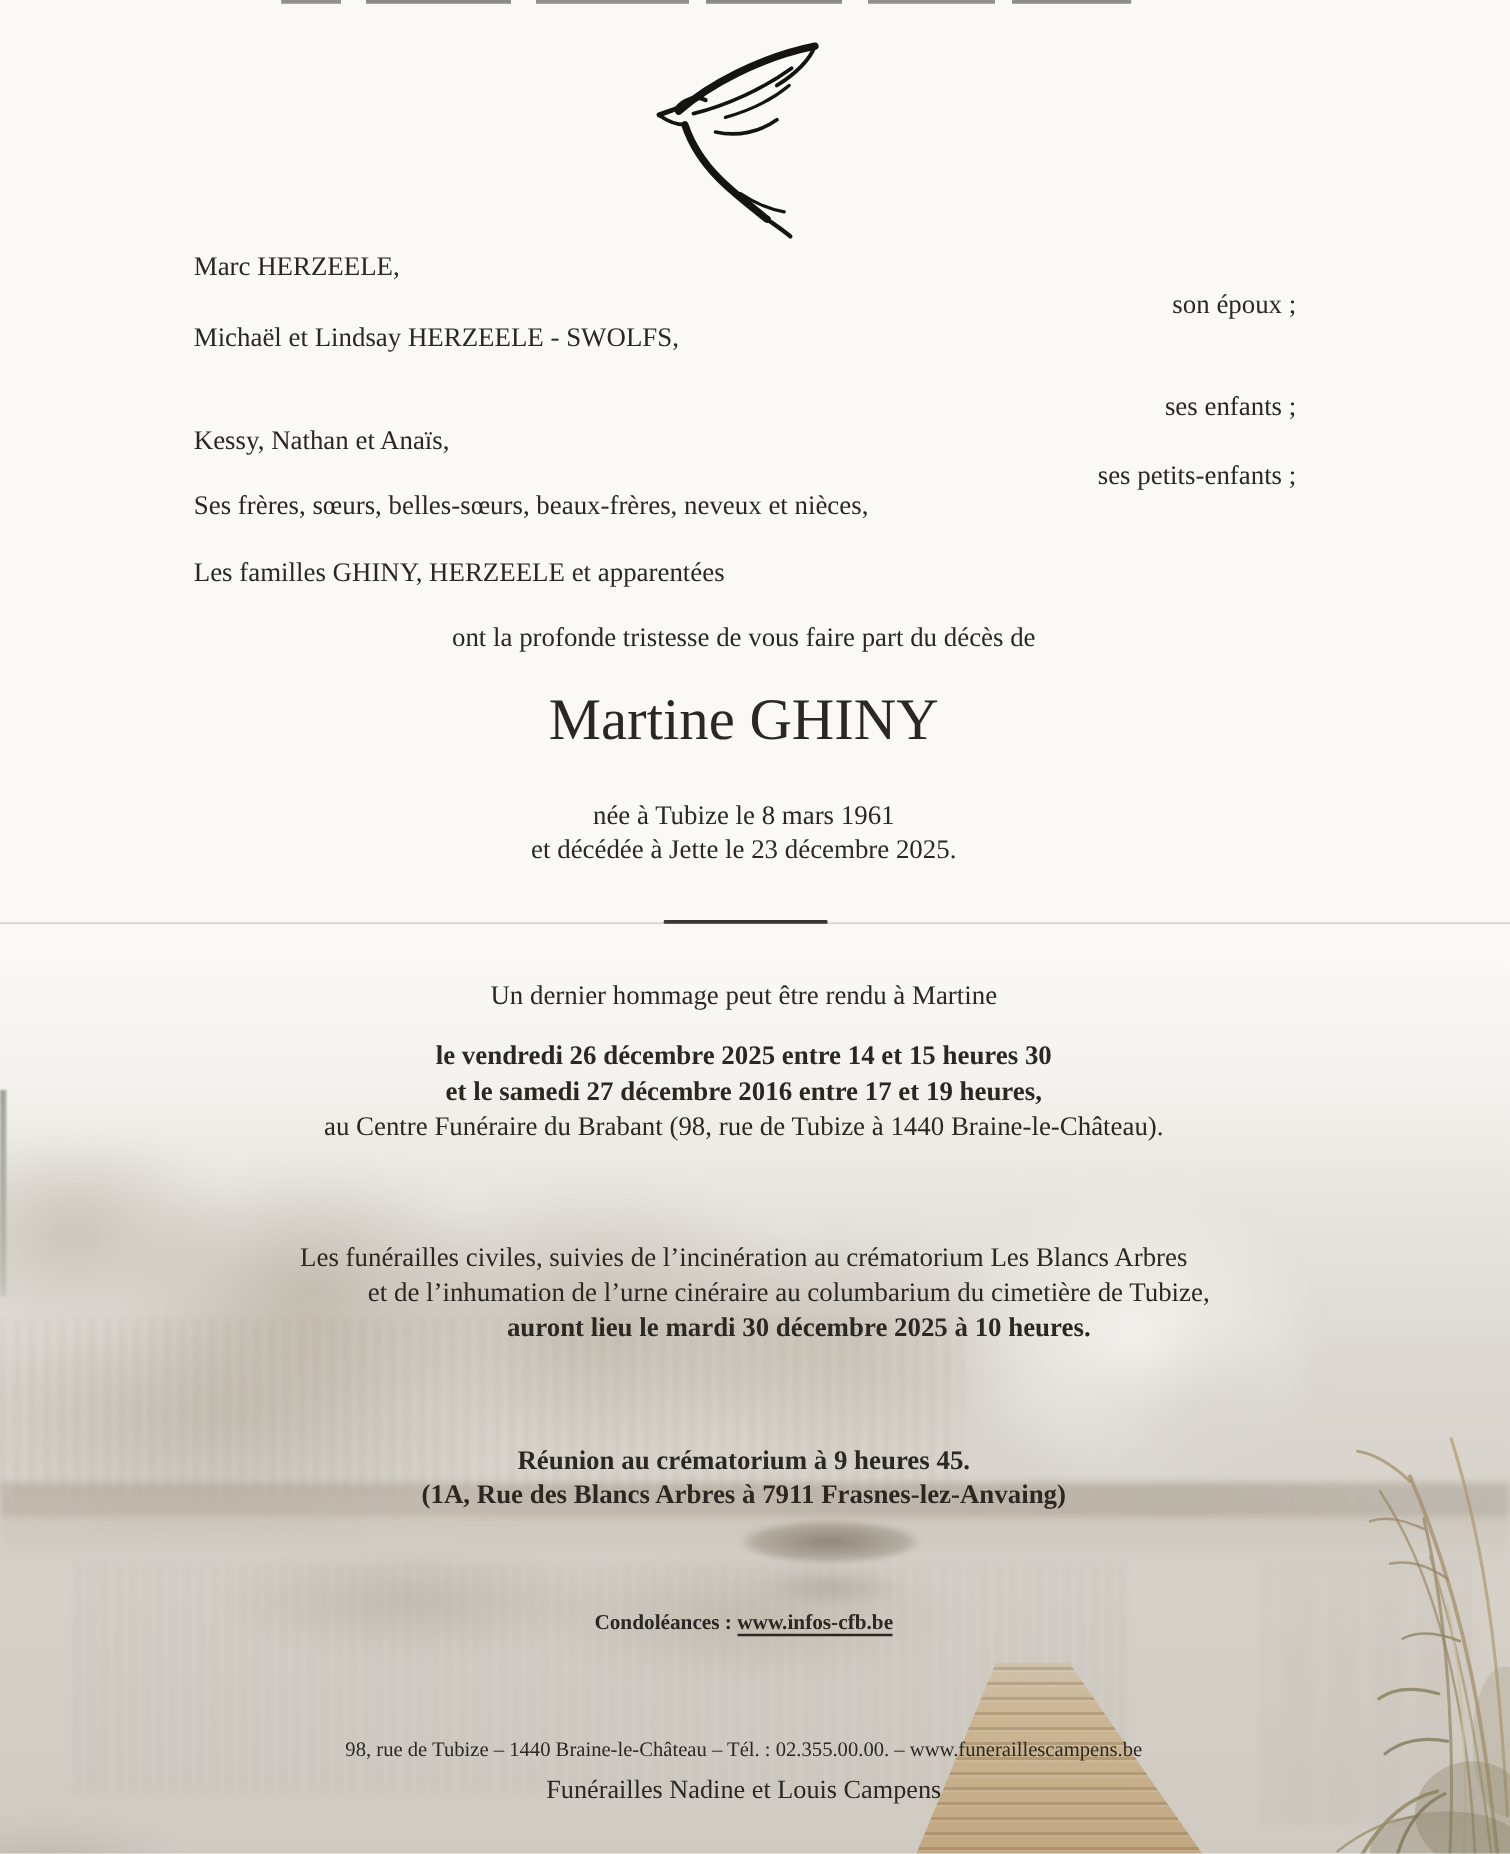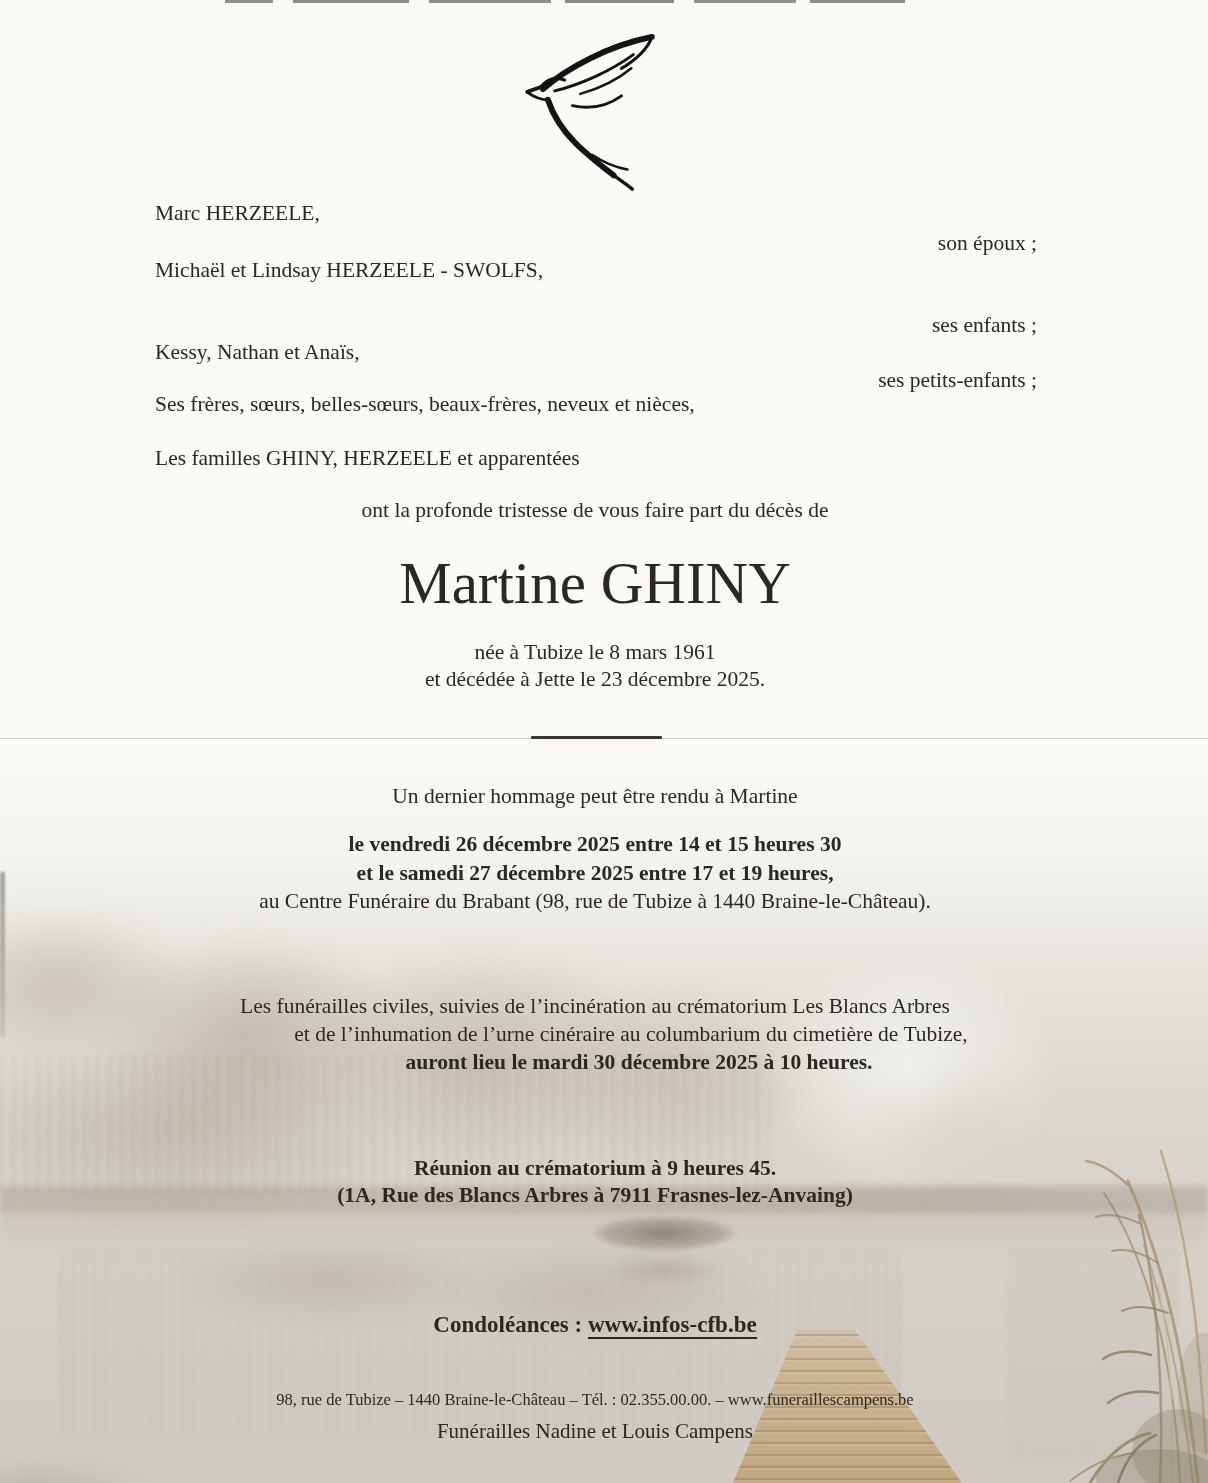--- a/index.html
+++ b/index.html
@@ -129,7 +129,7 @@
   .c{left:0;width:1190px;text-align:center;}
   .r{right:171px;text-align:right;}
   .b{font-weight:bold;}
-  .name{font-size:59px;line-height:1.1;}
+  .name{font-size:47px;line-height:1.1;}
   .condol{font-size:23px;margin-top:24px;}
   .footer2{font-size:16.5px;}
   .url-underline{border-bottom:2px solid #2b2823;padding-bottom:0px;}

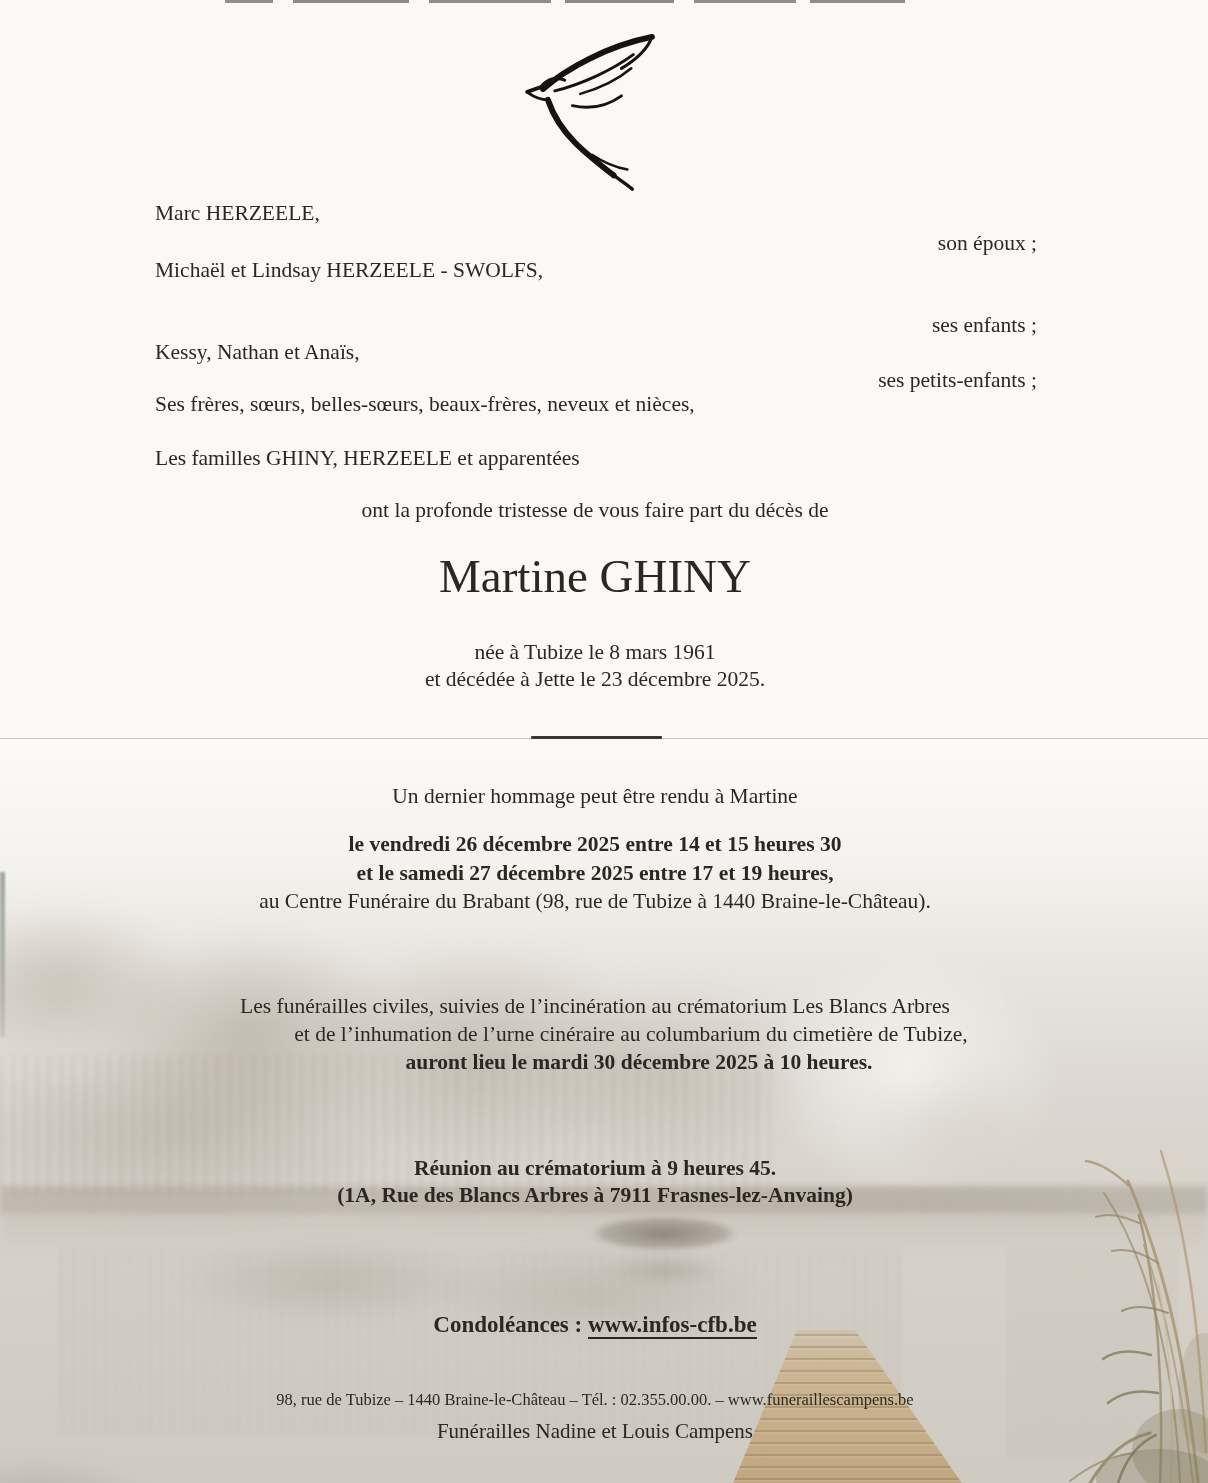--- a/index.html
+++ b/index.html
@@ -220,7 +220,7 @@
 
   <div class="t c" style="top:783px;">Un dernier hommage peut être rendu à Martine</div>
   <div class="t c b" style="top:831px;">le vendredi 26 décembre 2025 entre 14 et 15 heures 30</div>
-  <div class="t c b" style="top:860px;">et le samedi 27 décembre 2025 entre 17 et 19 heures,</div>
+  <div class="t c b" style="top:860px;">et le samedi 27 décembre 2016 entre 17 et 19 heures,</div>
   <div class="t c" style="top:888px;">au Centre Funéraire du Brabant (98, rue de Tubize à 1440 Braine-le-Château).</div>
 
   <div class="t c" style="top:993px;">Les funérailles civiles, suivies de l’incinération au crématorium Les Blancs Arbres</div>

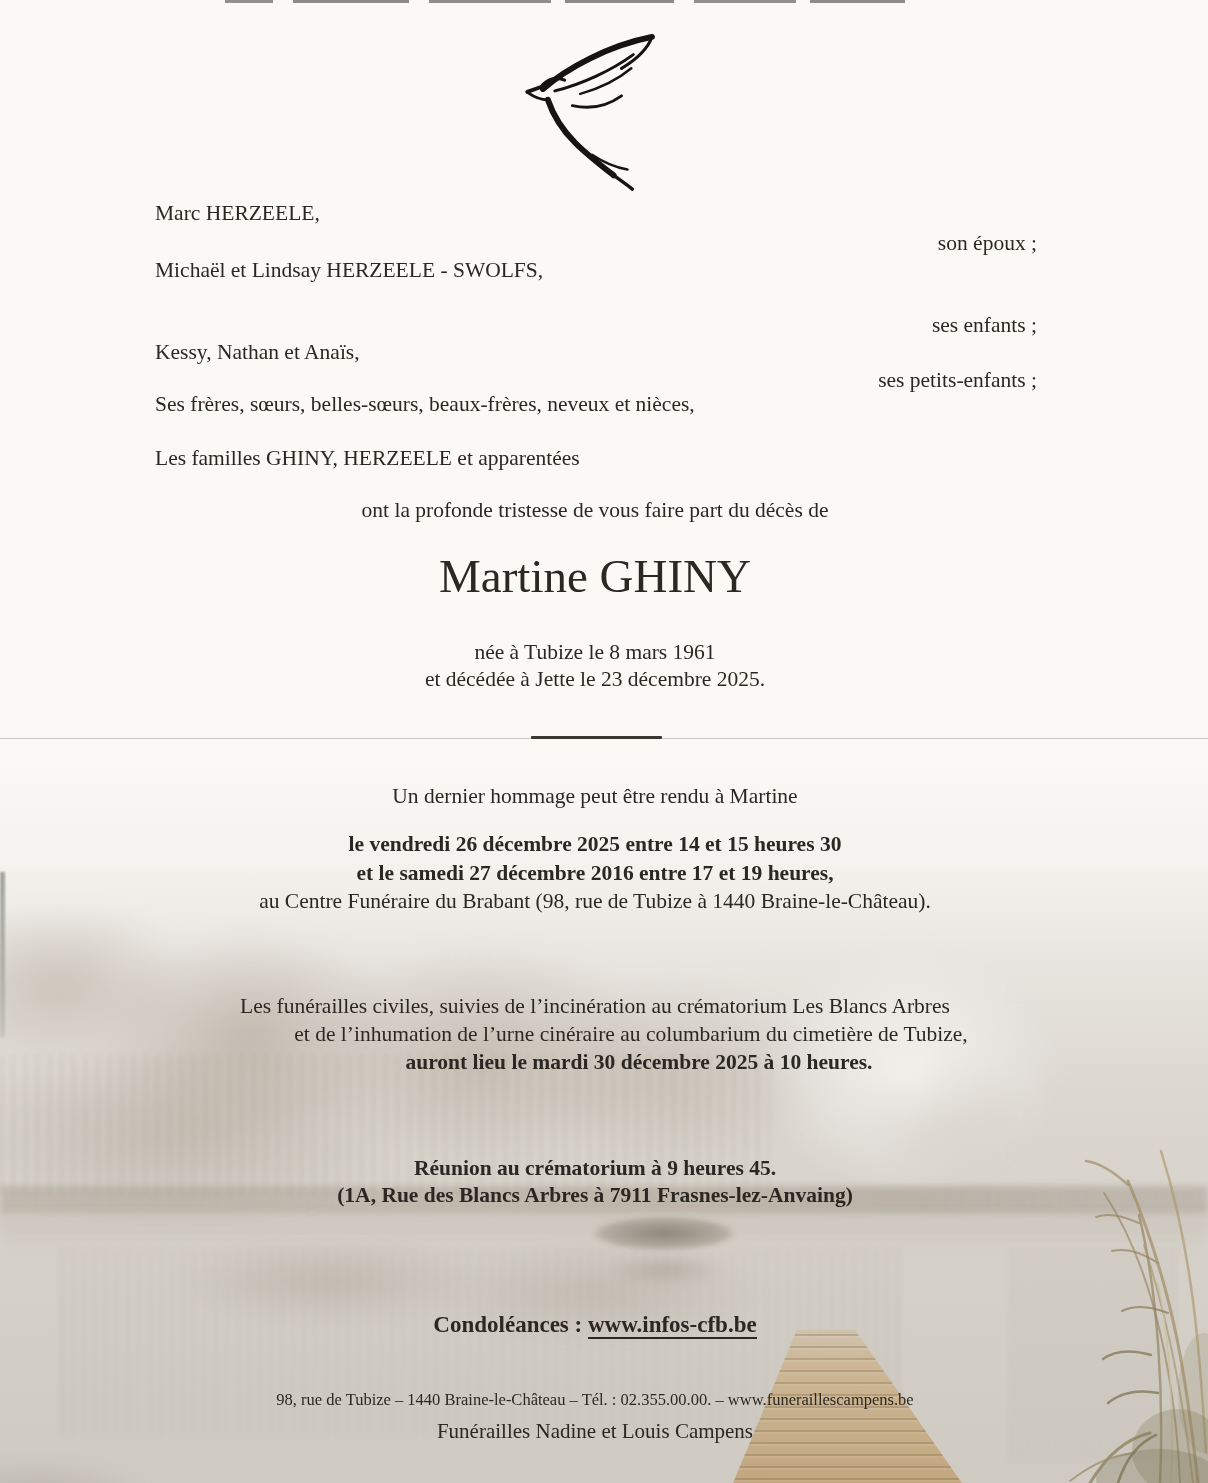--- a/index.html
+++ b/index.html
@@ -130,7 +130,7 @@
   .r{right:171px;text-align:right;}
   .b{font-weight:bold;}
   .name{font-size:47px;line-height:1.1;}
-  .condol{font-size:23px;margin-top:24px;}
+  .condol{font-size:17px;}
   .footer2{font-size:16.5px;}
   .url-underline{border-bottom:2px solid #2b2823;padding-bottom:0px;}
   .dove-svg{position:absolute;left:520px;top:33px;width:150px;height:162px;}

